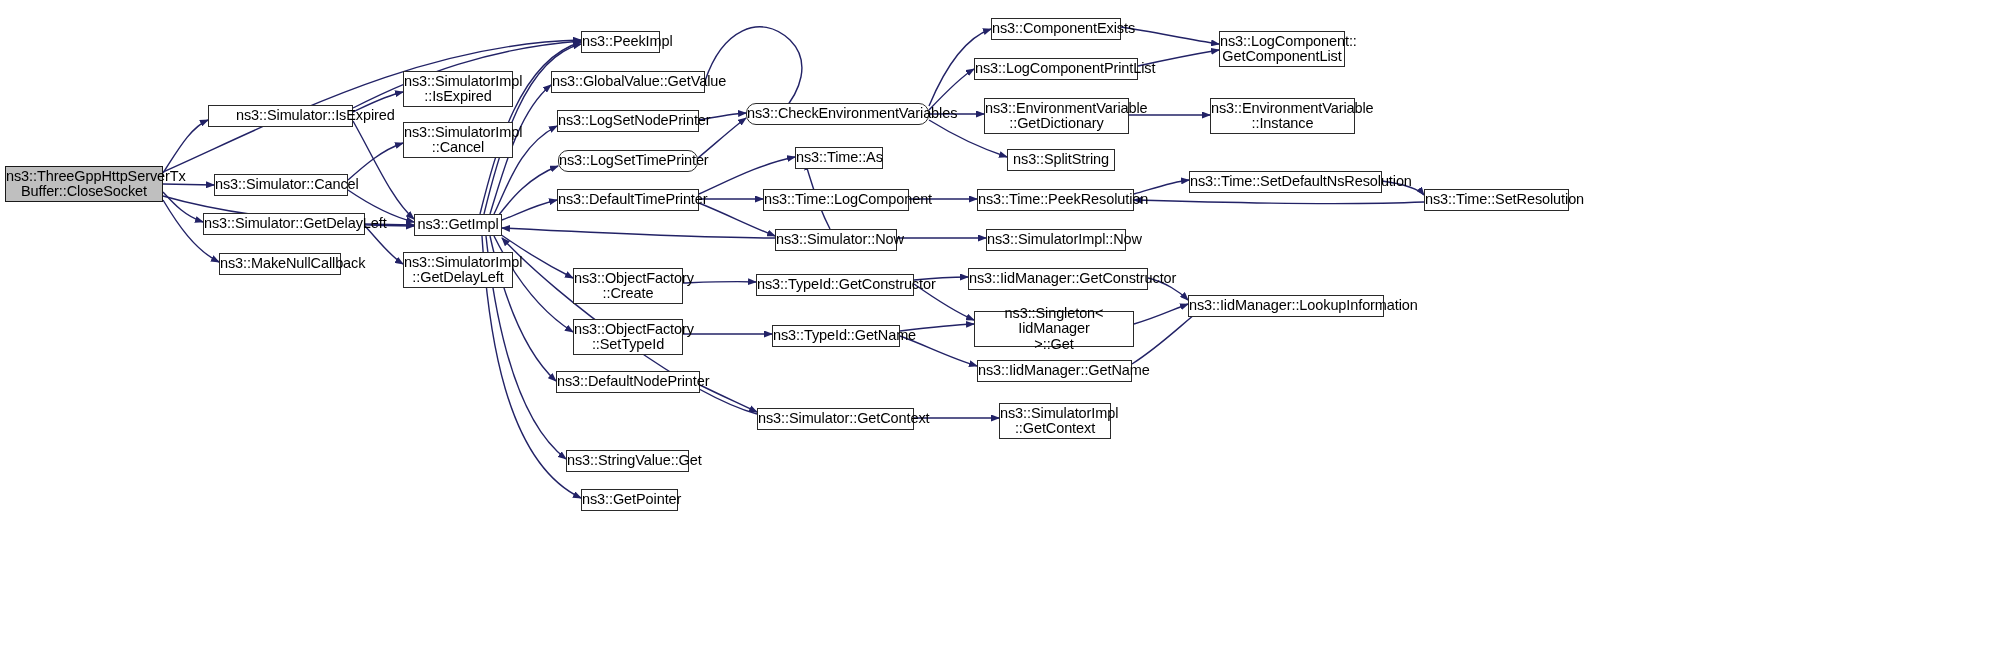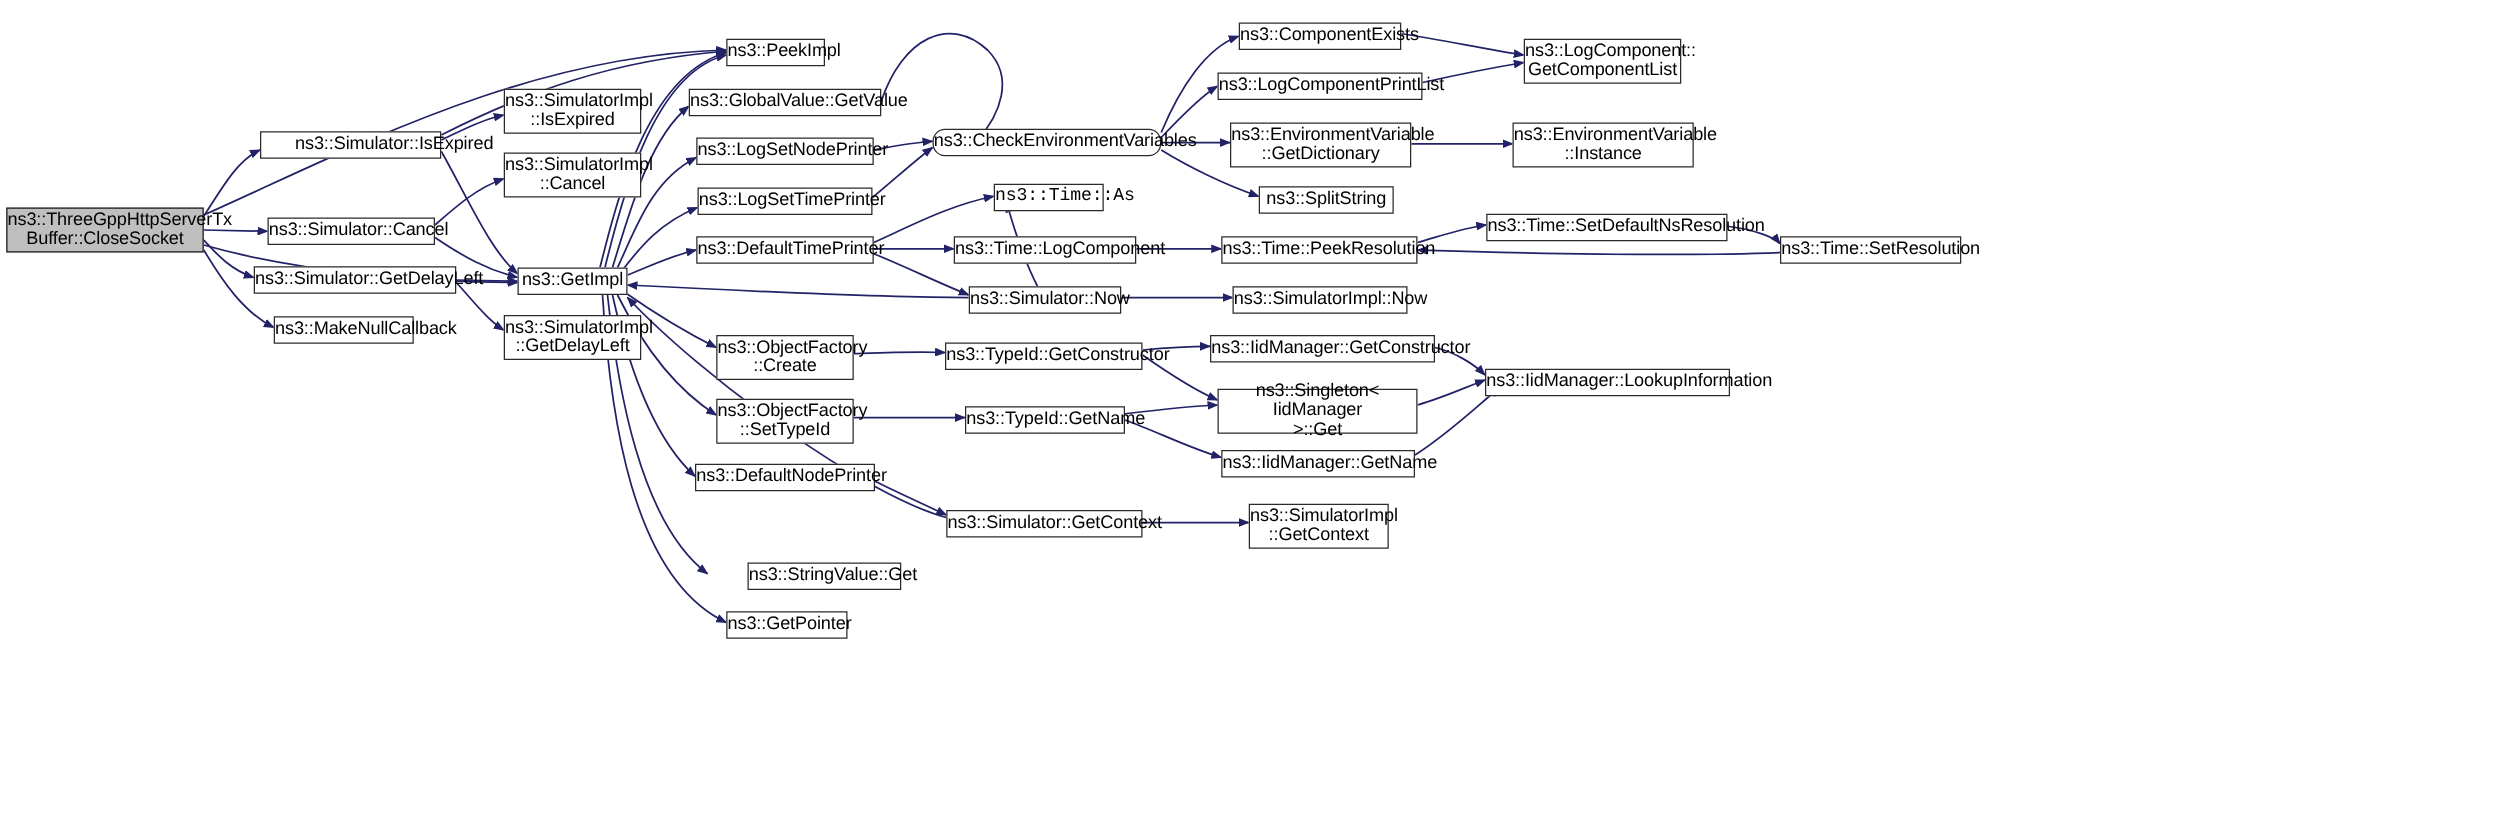--- a/index.html
+++ b/index.html
@@ -136,7 +136,7 @@
       <div class="node" style="left: 581px; top: 31px; width: 79px; height: 22px;"><span class="lbl">ns3::PeekImpl</span></div>
       <div class="node" style="left: 551px; top: 71px; width: 154px; height: 22px;"><span class="lbl">ns3::GlobalValue::GetValue</span></div>
       <div class="node" style="left: 557px; top: 110px; width: 142px; height: 22px;"><span class="lbl">ns3::LogSetNodePrinter</span></div>
-      <div class="node" style="left: 558px; top: 150px; width: 140px; height: 22px;"><span class="lbl">ns3::LogSetTimePrinter</span></div>
+      <div class="node" style="left: 558px; top: 150px; width: 140px; height: 22px; border-radius: 10px;"><span class="lbl">ns3::LogSetTimePrinter</span></div>
       <div class="node" style="left: 557px; top: 189px; width: 142px; height: 22px;"><span class="lbl">ns3::DefaultTimePrinter</span></div>
       <div class="node" style="left: 573px; top: 268px; width: 110px; height: 36px;"><span class="lbl">ns3::ObjectFactory
 ::Create</span></div>

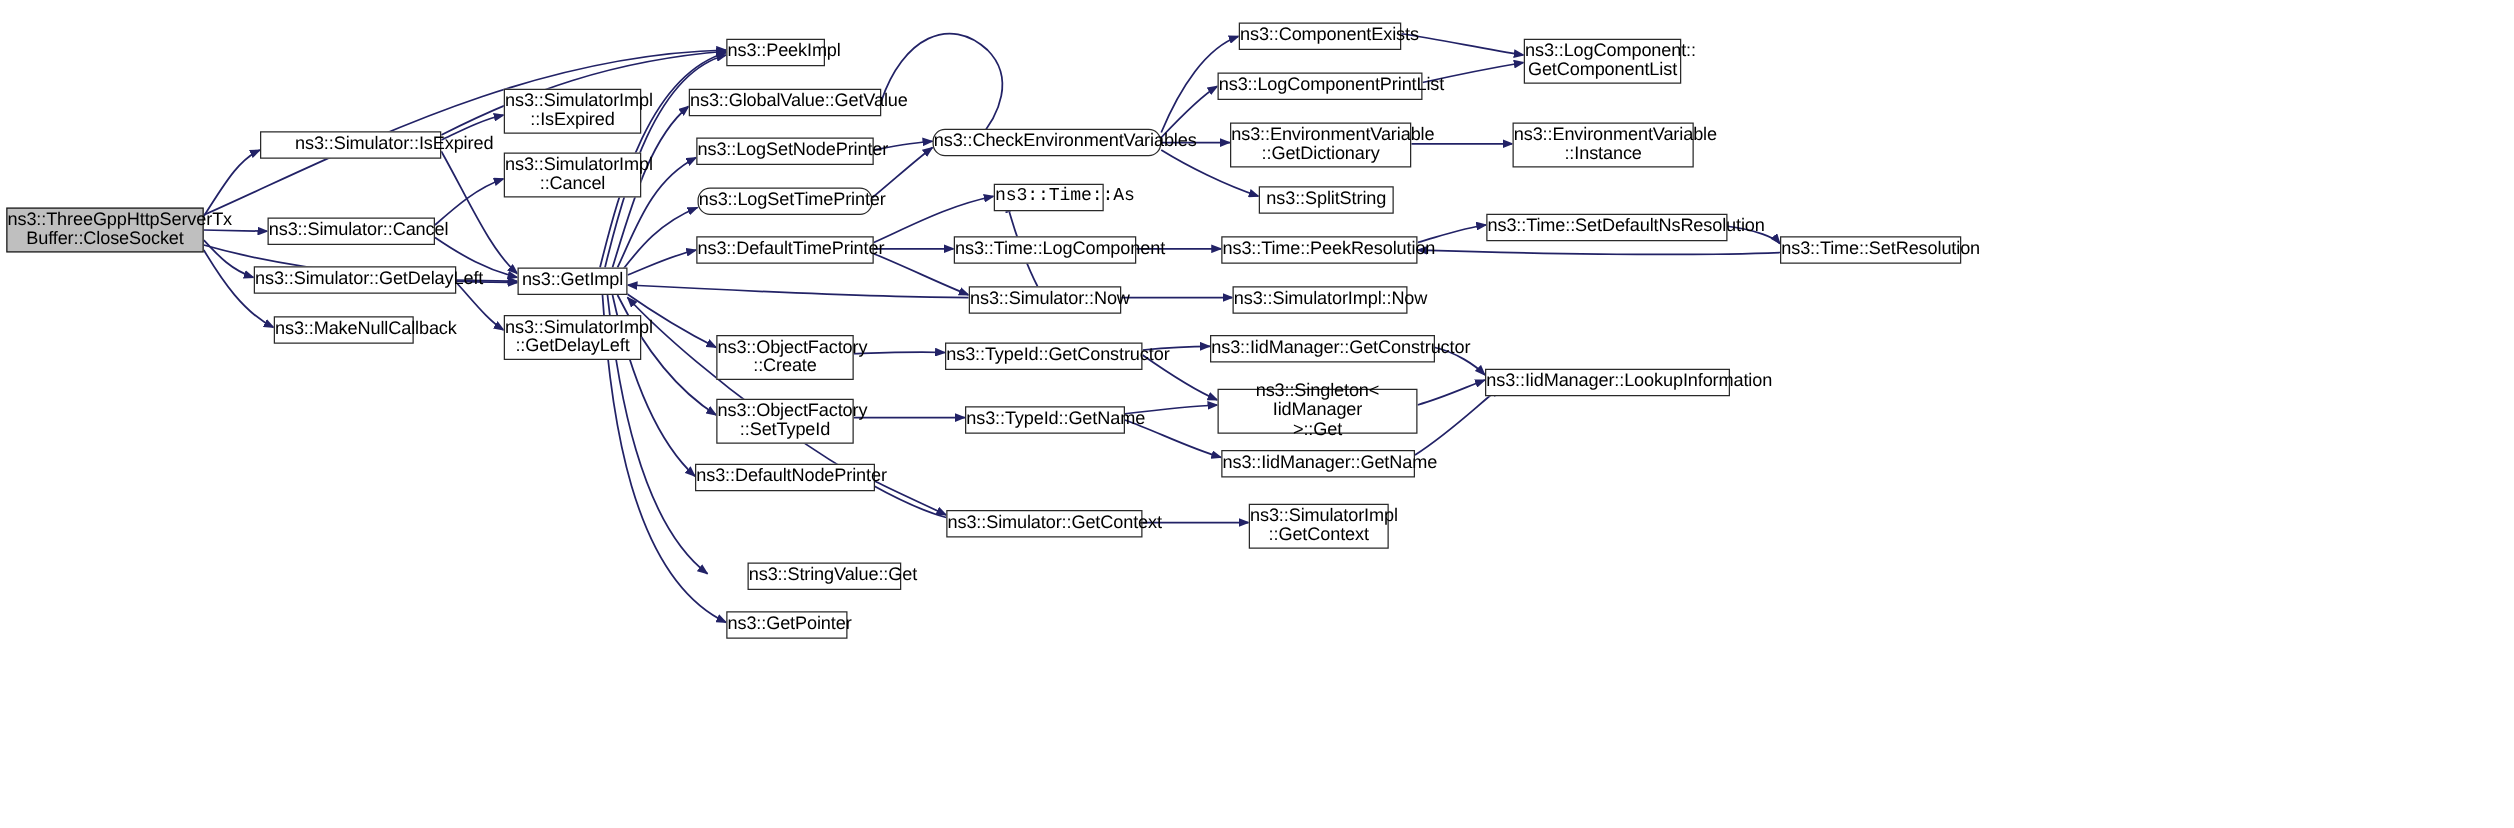--- a/index.html
+++ b/index.html
@@ -146,7 +146,7 @@
       <div class="node" style="left: 566px; top: 450px; width: 123px; height: 22px; margin-left: 32px;"><span class="lbl">ns3::StringValue::Get</span></div>
       <div class="node" style="left: 581px; top: 489px; width: 97px; height: 22px;"><span class="lbl">ns3::GetPointer</span></div>
       <div class="node" style="left: 746px; top: 103px; width: 183px; height: 22px; border-radius: 10px;"><span class="lbl">ns3::CheckEnvironmentVariables</span></div>
-      <div class="node" style="left: 795px; top: 147px; width: 88px; height: 22px; font-family: Liberation Mono, monospace;"><span class="lbl">ns3::Time::As</span></div>
+      <div class="node" style="left: 795px; top: 147px; width: 88px; height: 22px;"><span class="lbl">ns3::Time::As</span></div>
       <div class="node" style="left: 763px; top: 189px; width: 146px; height: 22px;"><span class="lbl">ns3::Time::LogComponent</span></div>
       <div class="node" style="left: 775px; top: 229px; width: 122px; height: 22px;"><span class="lbl">ns3::Simulator::Now</span></div>
       <div class="node" style="left: 756px; top: 274px; width: 158px; height: 22px;"><span class="lbl">ns3::TypeId::GetConstructor</span></div>

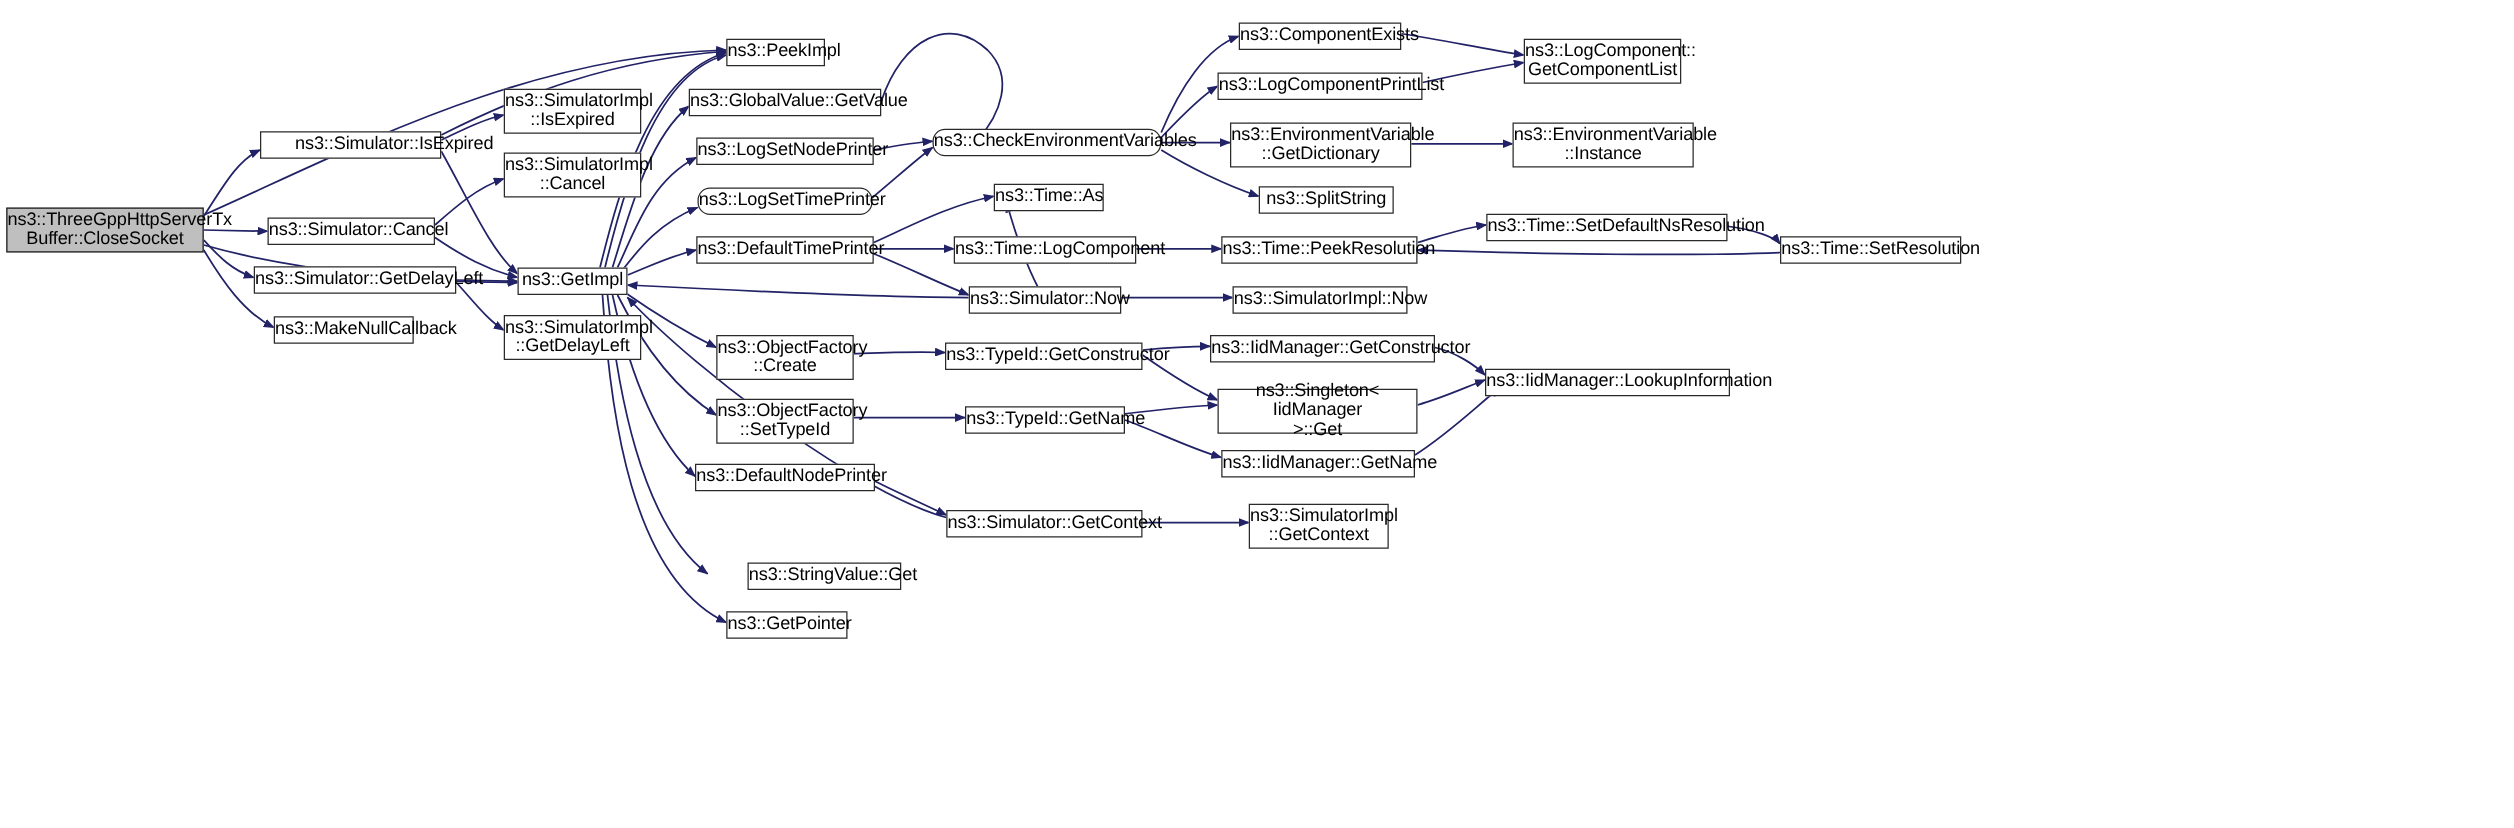--- a/index.html
+++ b/index.html
@@ -125,7 +125,7 @@
       <div class="node" style="left: 208px; top: 105px; width: 145px; height: 22px; padding-left: 27px;"><span class="lbl">ns3::Simulator::IsExpired</span></div>
       <div class="node" style="left: 214px; top: 174px; width: 134px; height: 22px;"><span class="lbl">ns3::Simulator::Cancel</span></div>
       <div class="node" style="left: 203px; top: 213px; width: 162px; height: 22px;"><span class="lbl">ns3::Simulator::GetDelayLeft</span></div>
-      <div class="node" style="left: 219px; top: 253px; width: 112px; height: 22px;"><span class="lbl">ns3::MakeNullCallback</span></div>
+      <div class="node" style="left: 219px; top: 253px; width: 122px; height: 22px;"><span class="lbl">ns3::MakeNullCallback</span></div>
       <div class="node" style="left: 403px; top: 71px; width: 110px; height: 36px;"><span class="lbl">ns3::SimulatorImpl
 ::IsExpired</span></div>
       <div class="node" style="left: 403px; top: 122px; width: 110px; height: 36px;"><span class="lbl">ns3::SimulatorImpl

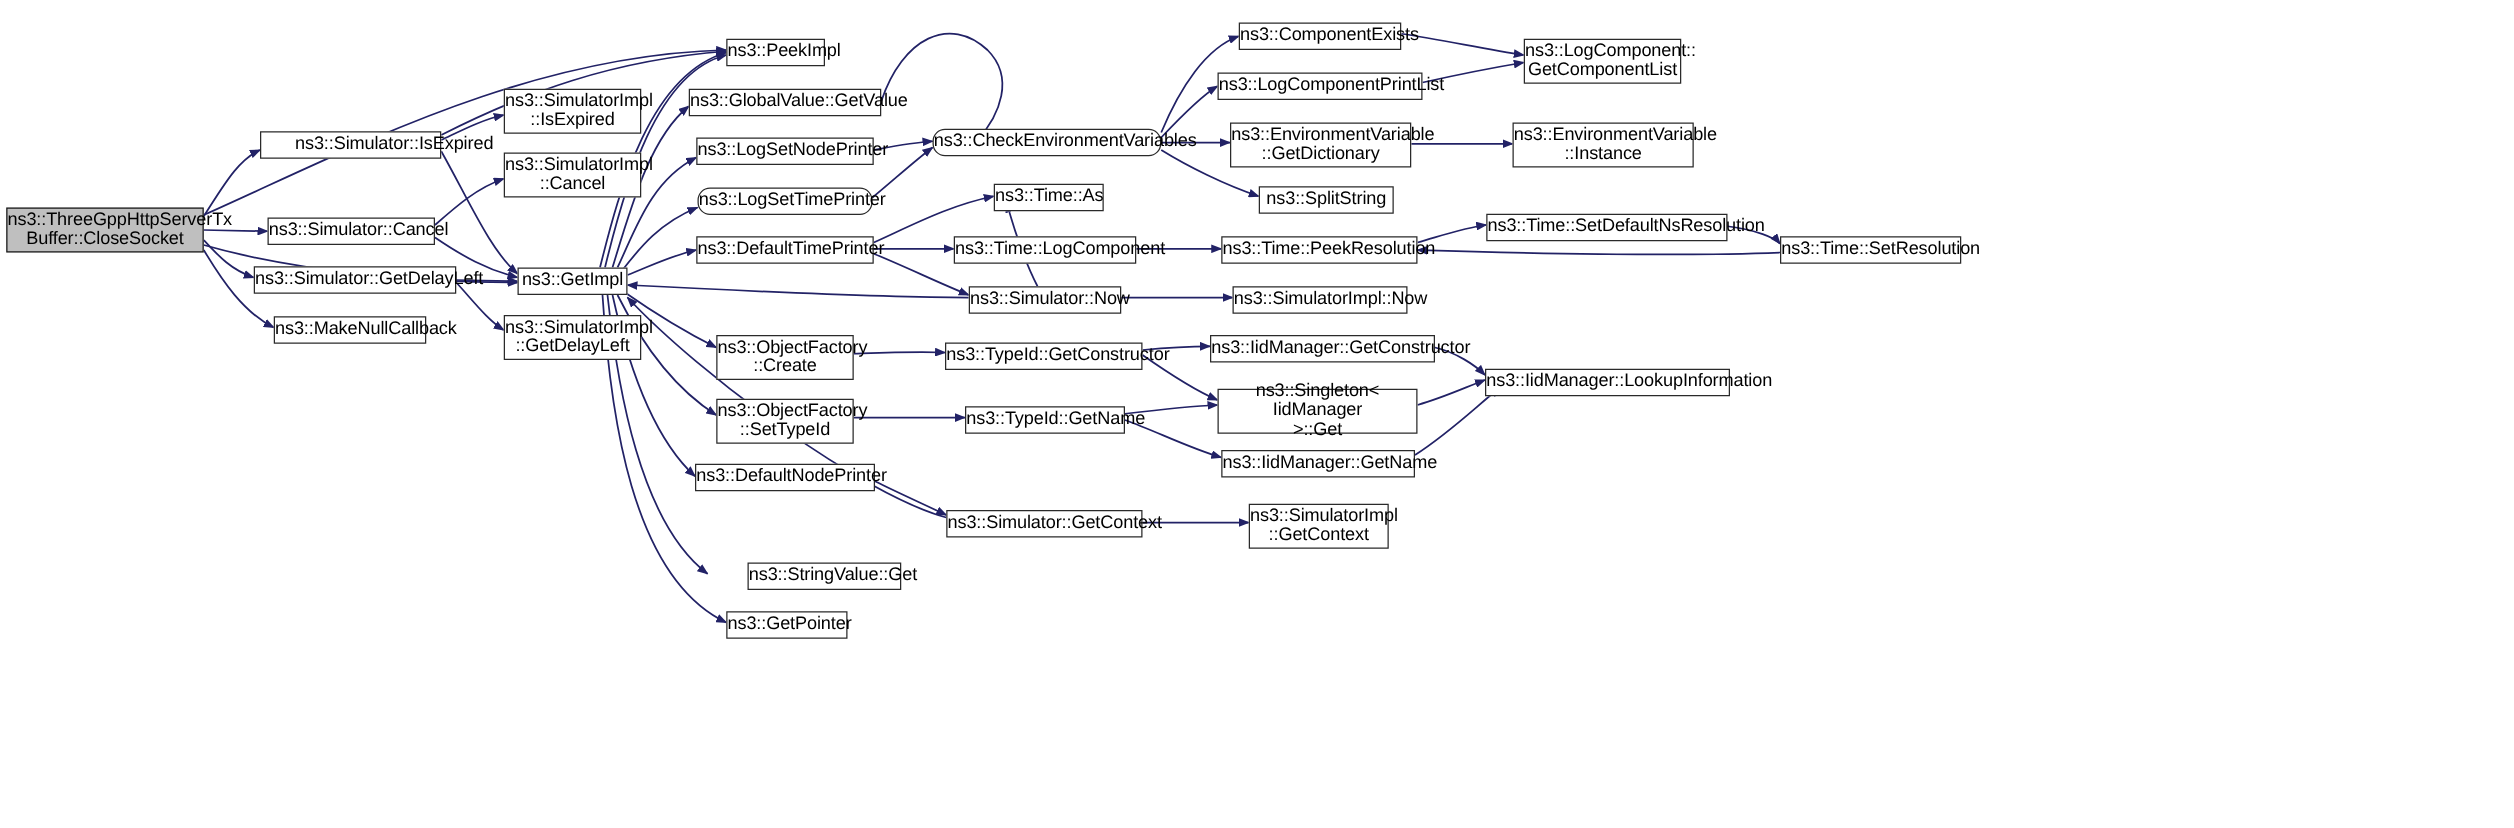--- a/index.html
+++ b/index.html
@@ -143,7 +143,7 @@
       <div class="node" style="left: 573px; top: 319px; width: 110px; height: 36px;"><span class="lbl">ns3::ObjectFactory
 ::SetTypeId</span></div>
       <div class="node" style="left: 556px; top: 371px; width: 144px; height: 22px;"><span class="lbl">ns3::DefaultNodePrinter</span></div>
-      <div class="node" style="left: 566px; top: 450px; width: 123px; height: 22px; margin-left: 32px;"><span class="lbl">ns3::StringValue::Get</span></div>
+      <div class="node" style="left: 566px; top: 450px; width: 123px; height: 22px;"><span class="lbl">ns3::StringValue::Get</span></div>
       <div class="node" style="left: 581px; top: 489px; width: 97px; height: 22px;"><span class="lbl">ns3::GetPointer</span></div>
       <div class="node" style="left: 746px; top: 103px; width: 183px; height: 22px; border-radius: 10px;"><span class="lbl">ns3::CheckEnvironmentVariables</span></div>
       <div class="node" style="left: 795px; top: 147px; width: 88px; height: 22px;"><span class="lbl">ns3::Time::As</span></div>

